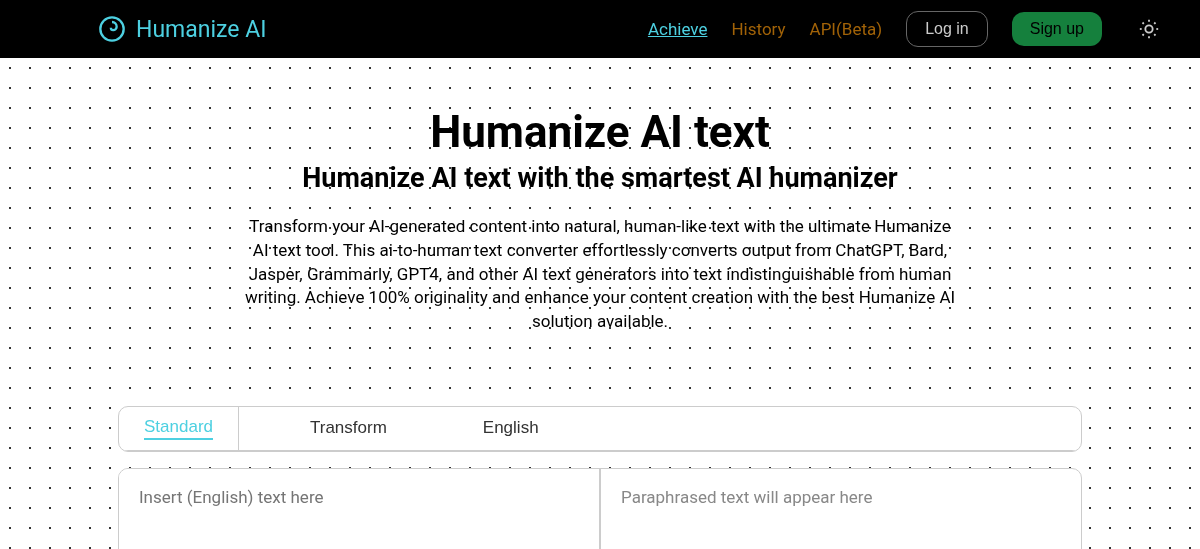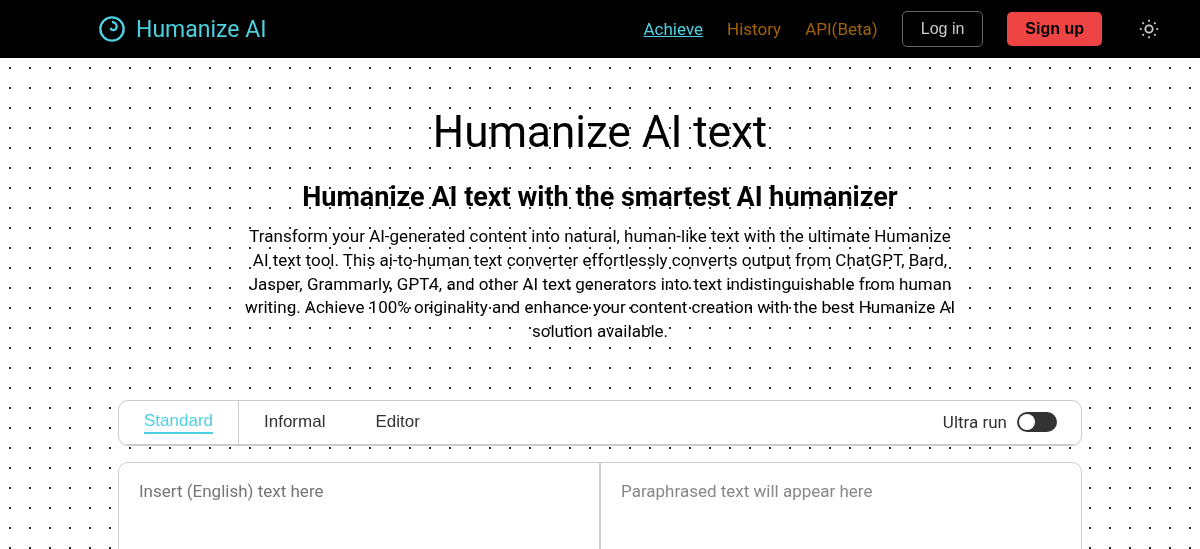--- a/index.html
+++ b/index.html
@@ -79,7 +79,7 @@
     
     .btn {
       padding: 8px 18px;
-      border-radius: 5px;
+      border-radius: 12px;
       font-size: 16px;
       cursor: pointer;
       border: none;

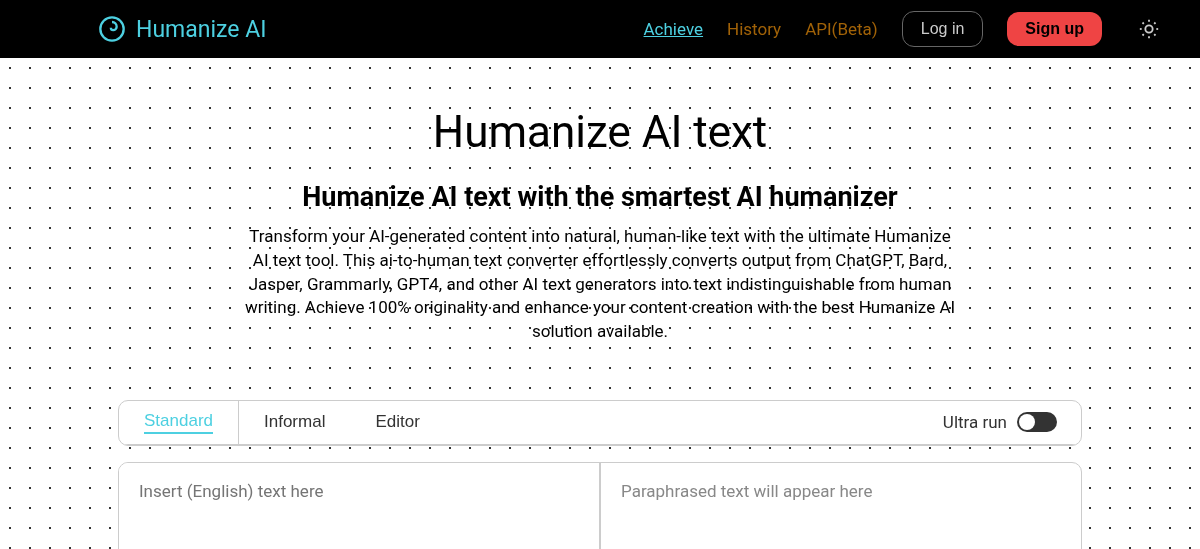--- a/index.html
+++ b/index.html
@@ -92,9 +92,8 @@
     }
     
     .btn-primary {
-      background: #ef4444;
+      background: #15803d;
       color: #000000;
-      font-weight: bold;
     }
     
     .sun-icon {

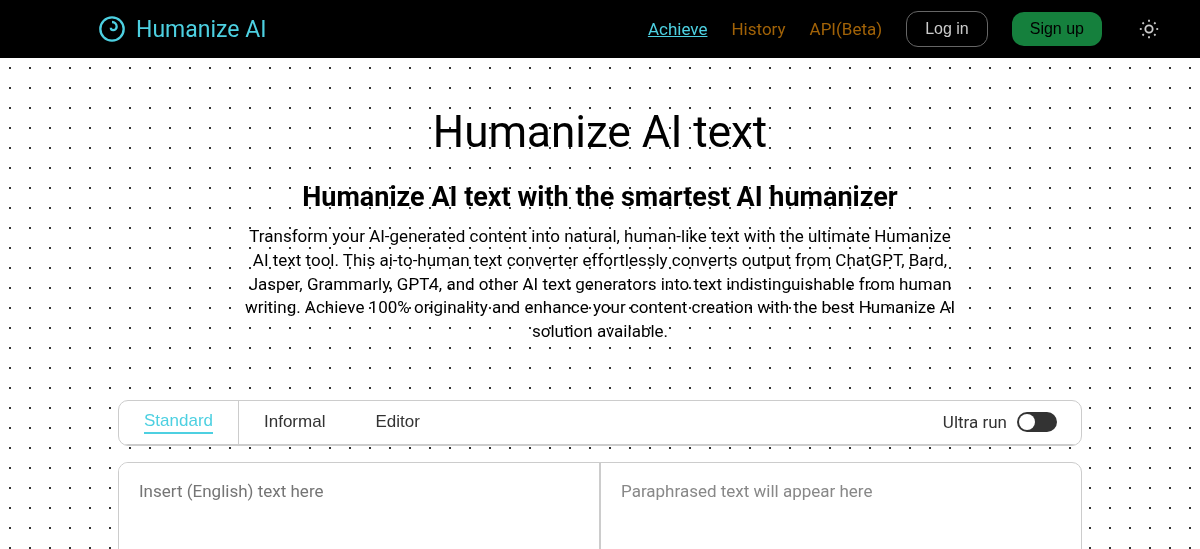--- a/index.html
+++ b/index.html
@@ -113,9 +113,9 @@
     .hero-title {
       text-align: center;
       font-size: 44px;
-      font-weight: 400;
+      font-weight: 700;
       color: #000;
-      margin-bottom: 23px;
+      margin-bottom: 4px;
     }
     
     .hero-subtitle {

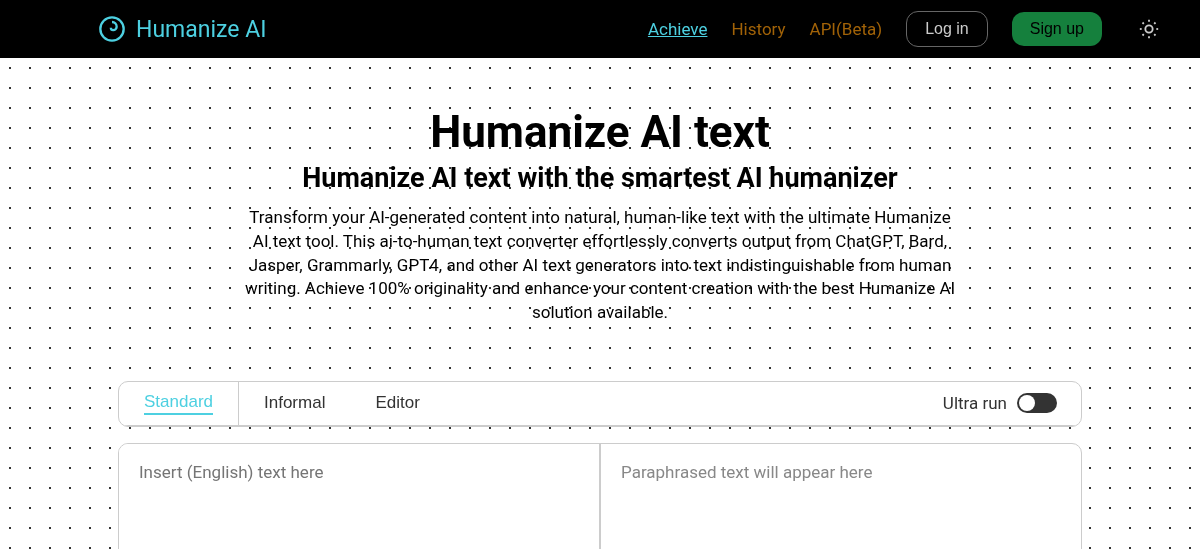--- a/index.html
+++ b/index.html
@@ -123,7 +123,7 @@
       font-size: 27px;
       font-weight: 700;
       color: #000;
-      margin-bottom: 12px;
+      margin-bottom: 21px;
     }
     
     .hero-description {

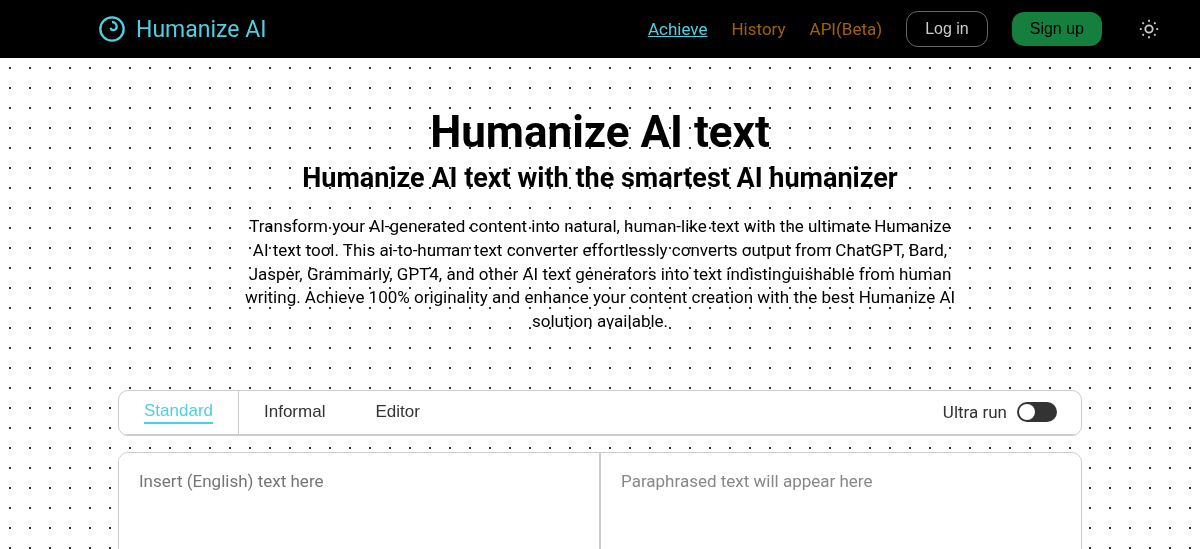--- a/index.html
+++ b/index.html
@@ -132,7 +132,7 @@
       line-height: 1.4;
       color: #000;
       max-width: 760px;
-      margin: 0 auto 56px;
+      margin: 0 auto 72px;
       padding: 0 20px;
     }
     

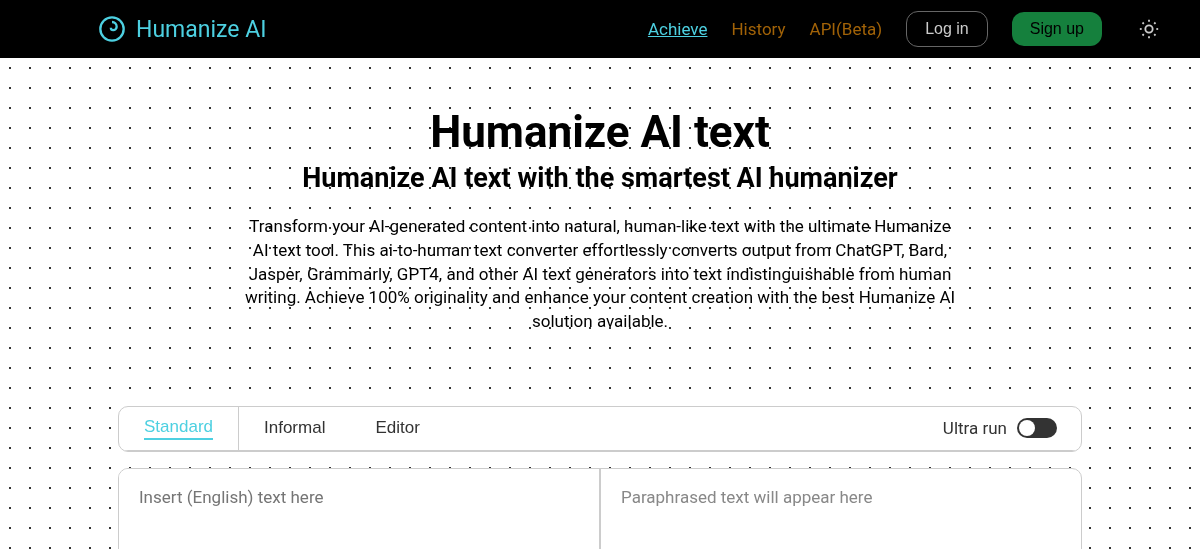--- a/index.html
+++ b/index.html
@@ -155,6 +155,7 @@
     .tabs {
       display: flex;
       flex: 1;
+      gap: 46px;
     }
     
     .tab {

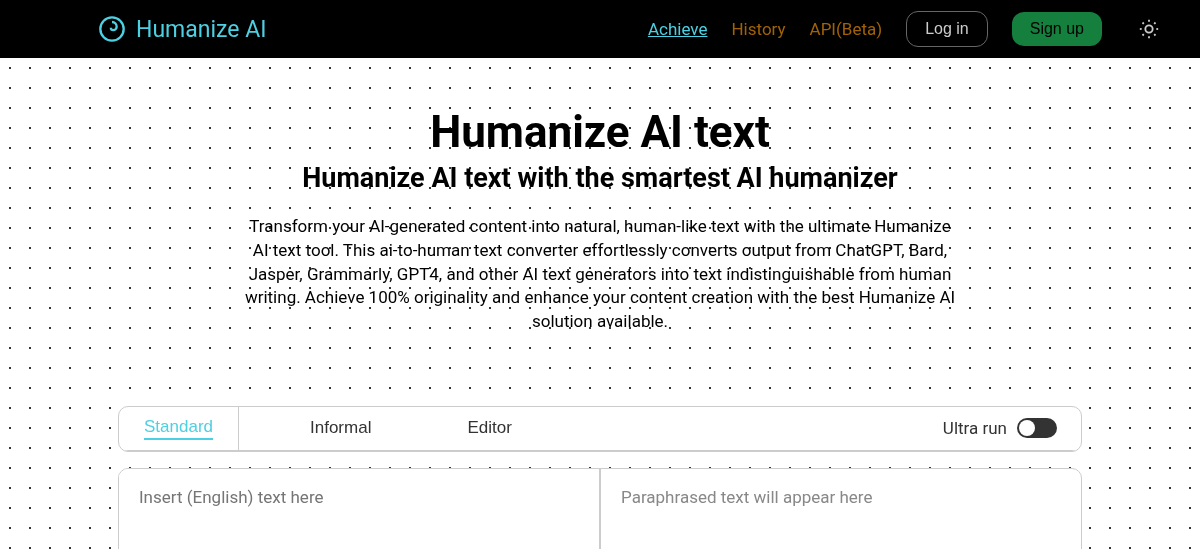--- a/index.html
+++ b/index.html
@@ -299,7 +299,7 @@
             <span class="tab-text">Standard</span>
           </button>
         <button class="tab">
-            <span class="tab-text">Informal</span>
+            <span class="tab-text">Transform</span>
           </button>
         <button class="tab">
             <span class="tab-text">Editor</span>

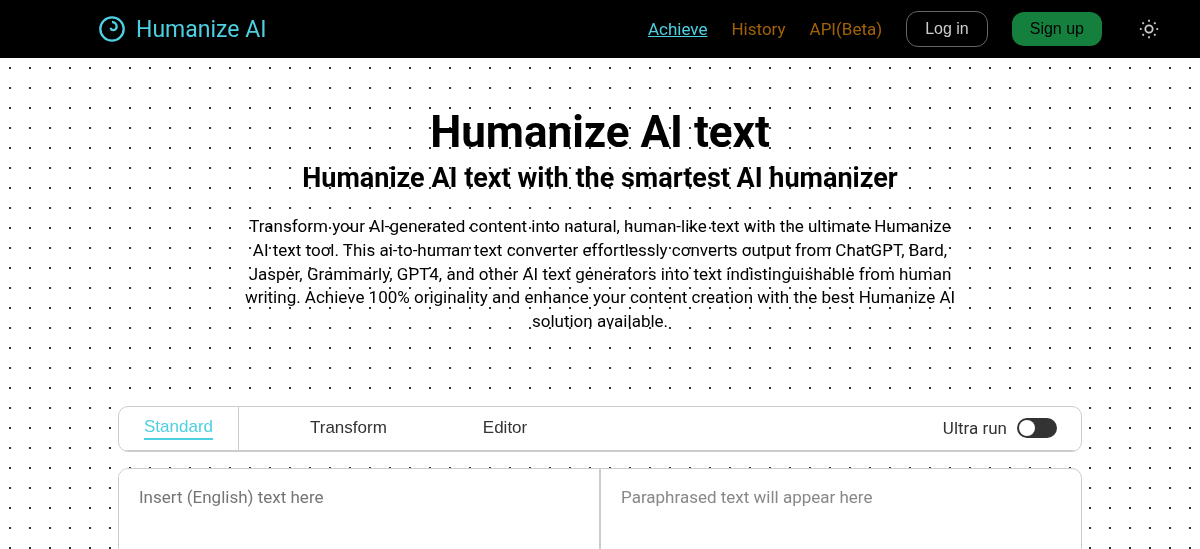--- a/index.html
+++ b/index.html
@@ -302,7 +302,7 @@
             <span class="tab-text">Transform</span>
           </button>
         <button class="tab">
-            <span class="tab-text">Editor</span>
+            <span class="tab-text">English</span>
           </button>
       </div>
       <div class="ultra-run">

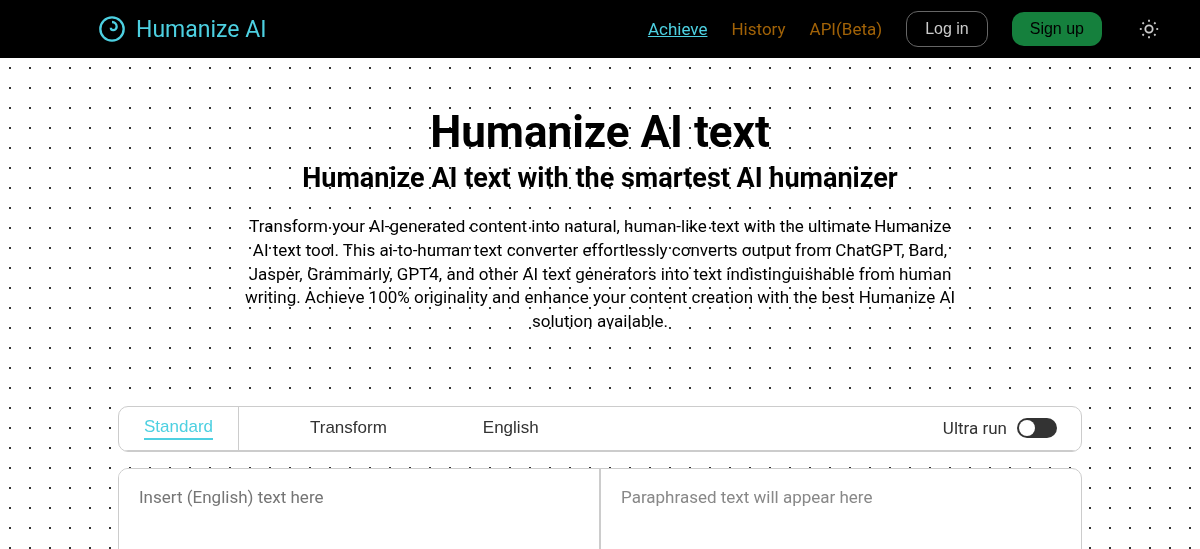--- a/index.html
+++ b/index.html
@@ -305,12 +305,6 @@
             <span class="tab-text">English</span>
           </button>
       </div>
-      <div class="ultra-run">
-        <span class="ultra-run-label">Ultra run</span>
-        <div class="toggle">
-          <div class="toggle-knob"></div>
-        </div>
-      </div>
     </div>
   </div>
 

